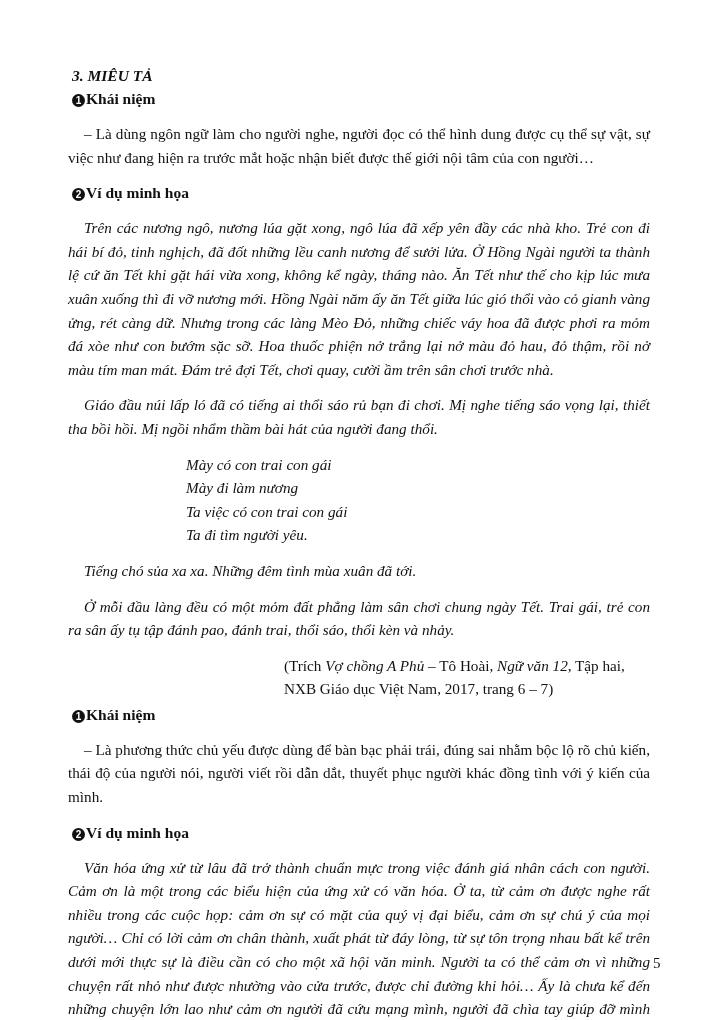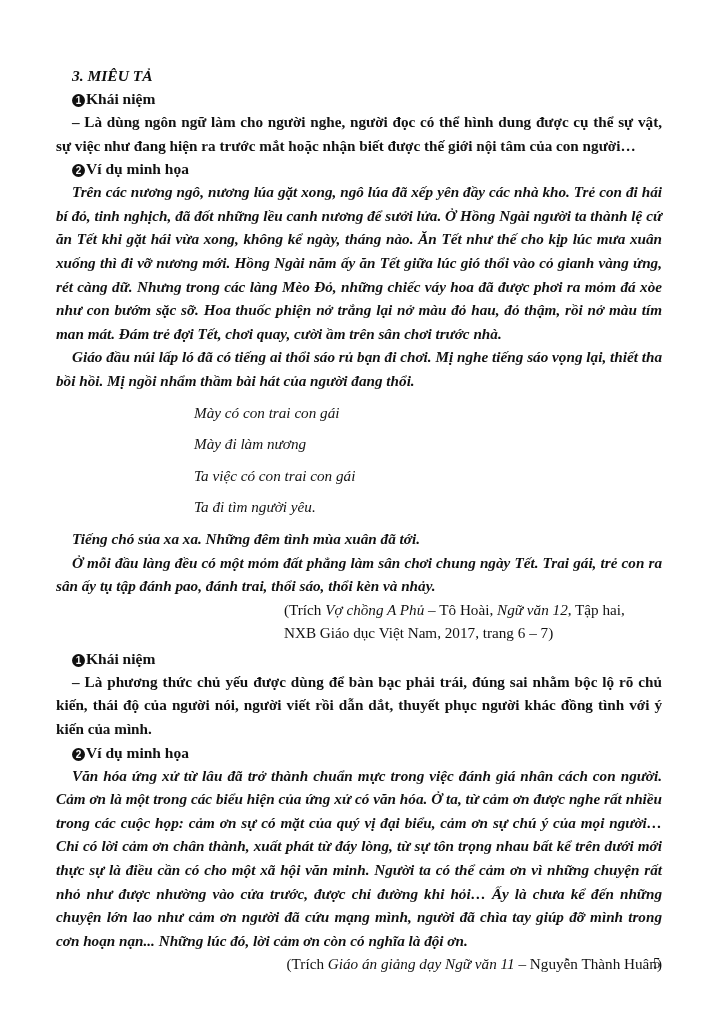--- a/index.html
+++ b/index.html
@@ -18,7 +18,7 @@
     text-align: center; vertical-align: 0px; margin-right: 1px; font-weight: bold;
     font-family: "Liberation Sans", sans-serif;
   }
-  p { margin: 0; line-height: 23.6px; text-align: justify; text-indent: 16px; font-weight: bold; }
+  p { margin: 12px; line-height: 23.6px; text-align: justify; text-indent: 16px; }
   p.it { font-style: italic; }
   .poem { font-style: italic; padding-left: 130px; line-height: 23.6px; }
   .poem div { margin: 8px; }

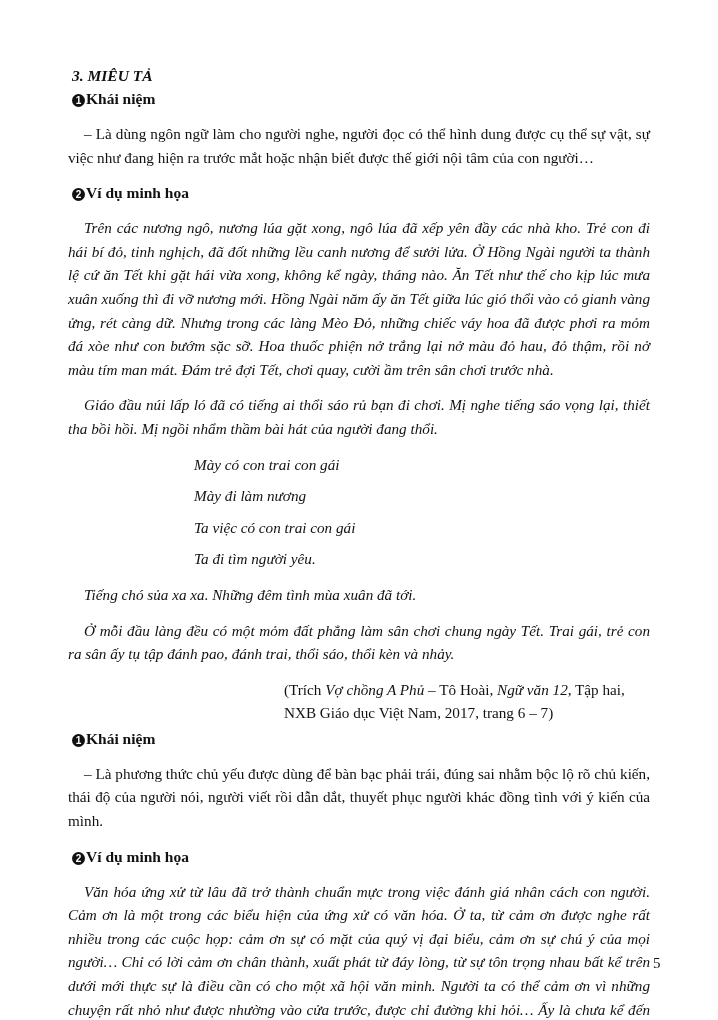--- a/index.html
+++ b/index.html
@@ -21,7 +21,7 @@
   p { margin: 12px; line-height: 23.6px; text-align: justify; text-indent: 16px; }
   p.it { font-style: italic; }
   .poem { font-style: italic; padding-left: 130px; line-height: 23.6px; }
-  .poem div { margin: 8px; }
+  .poem div { margin: 0; }
   .cite { padding-left: 228px; line-height: 23.6px; }
   .cite2 { text-align: right; line-height: 23.6px; }
   .gap { height: 2px; }

